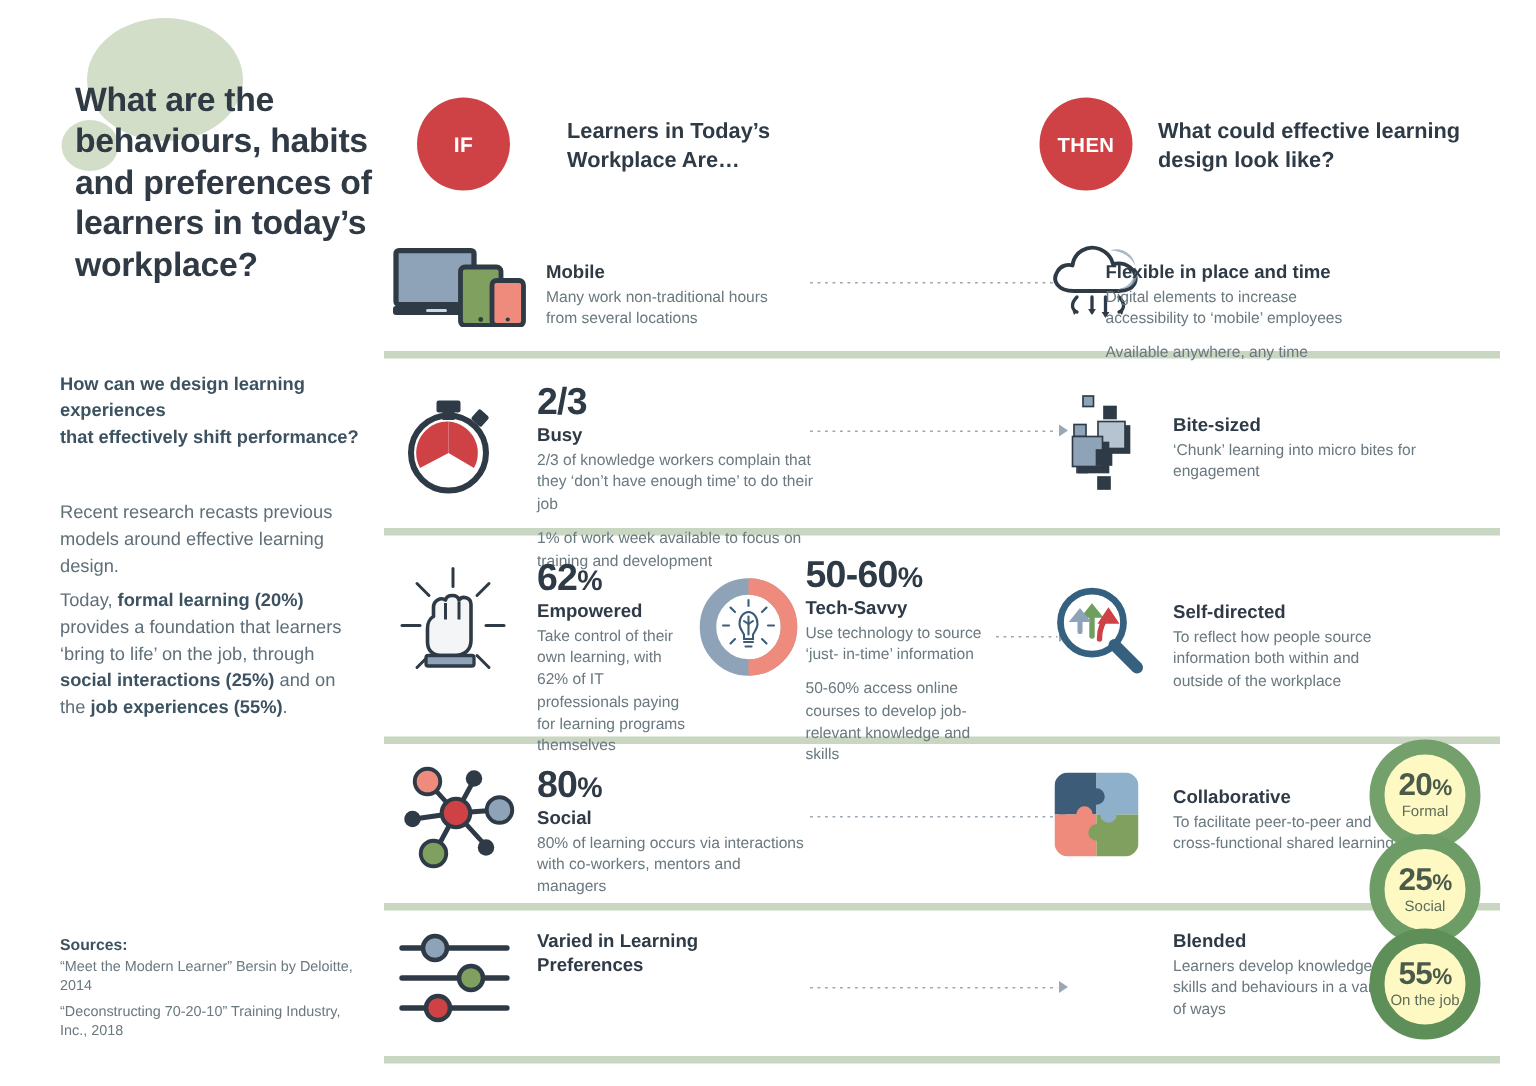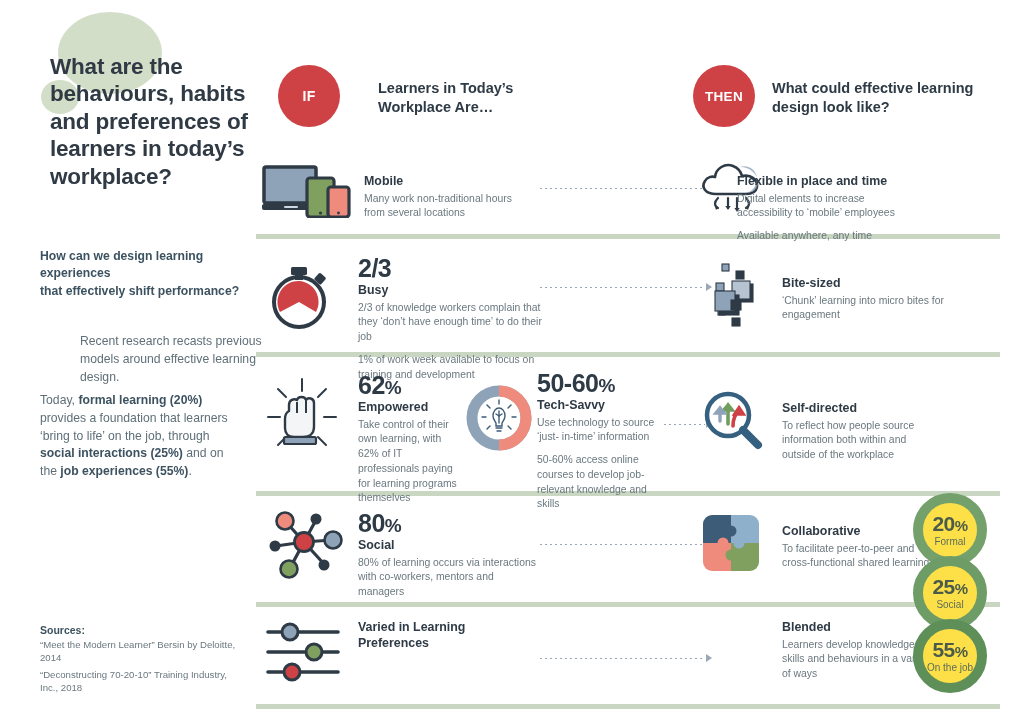--- a/index.html
+++ b/index.html
@@ -43,7 +43,7 @@
     font-size: 12.2px; line-height: 1.46; color: #5f6f78;
   }
   .para b { color: #3c5260; font-weight: 700; }
-  .para1 { top: 333px; margin-left: 40px; }
+  .para1 { top: 333px; }
   .para2 { top: 392px; }
 
   .sources { position: absolute; left: 0px; top: 624px; width: 200px; }

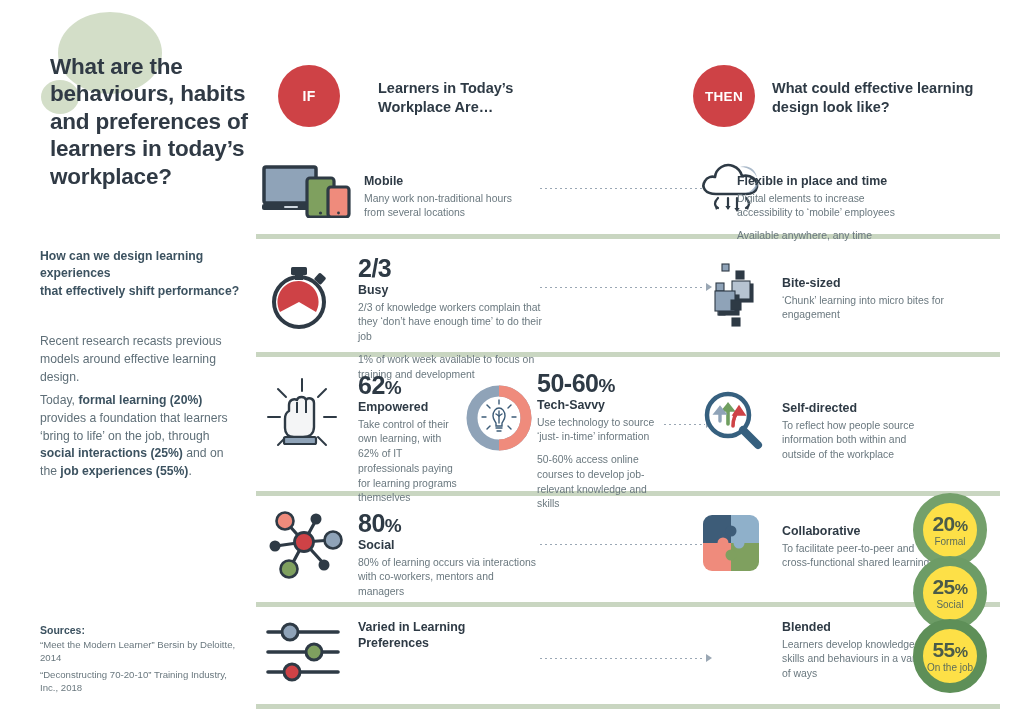--- a/index.html
+++ b/index.html
@@ -104,7 +104,7 @@
   .ring {
     position: absolute; border-radius: 50%;
     display: flex; flex-direction: column; align-items: center; justify-content: center;
-    background: #fde047;
+    background: #fef9c3;
   }
   .ring .rv { font-size: 21px; font-weight: 700; color: #4b5b49; line-height: 1; letter-spacing: -0.5px; }
   .ring .rv .s { font-size: 15px; }

